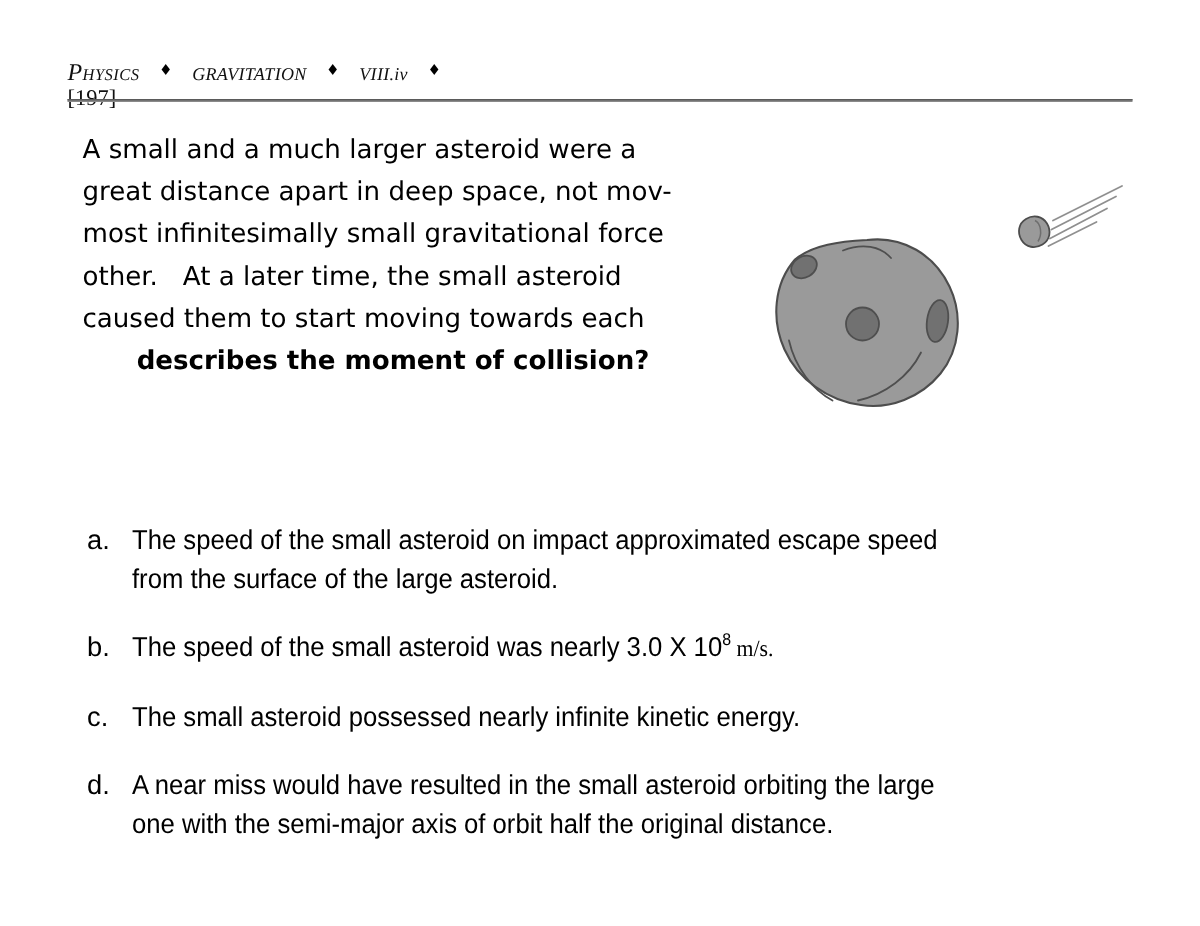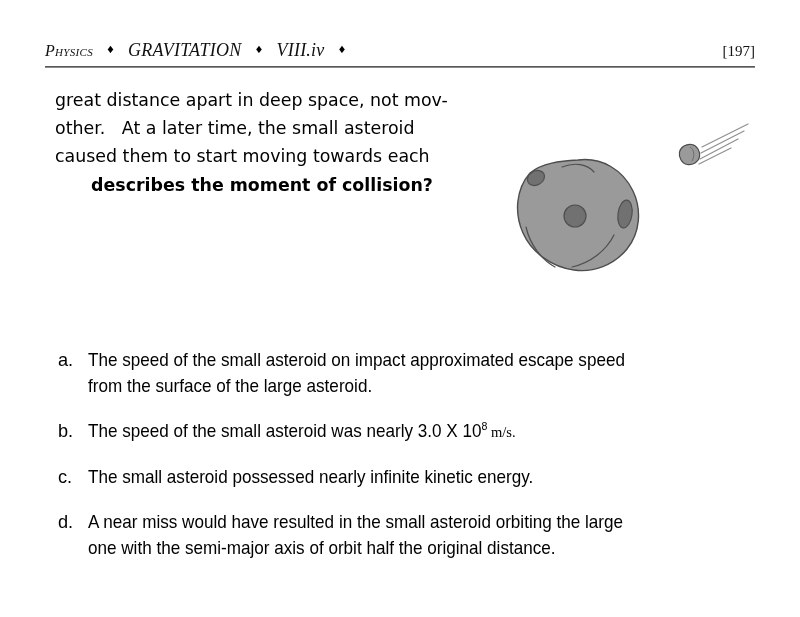--- a/index.html
+++ b/index.html
@@ -29,6 +29,7 @@
     align-items: baseline;
     width: 100%;
     white-space: nowrap;
+    flex-direction: column;
   }
   .hdr-left {
     display: flex;

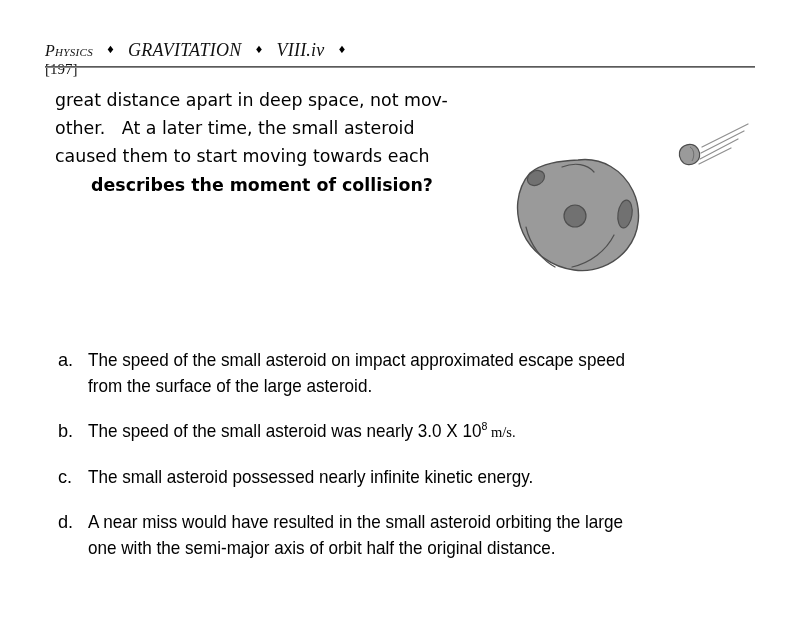--- a/index.html
+++ b/index.html
@@ -46,7 +46,7 @@
     letter-spacing: 0.3px;
   }
   .hdr-caps {
-    font-size: 18px;
+    font-size: 12px;
     letter-spacing: 0.2px;
     text-align: right;
   }

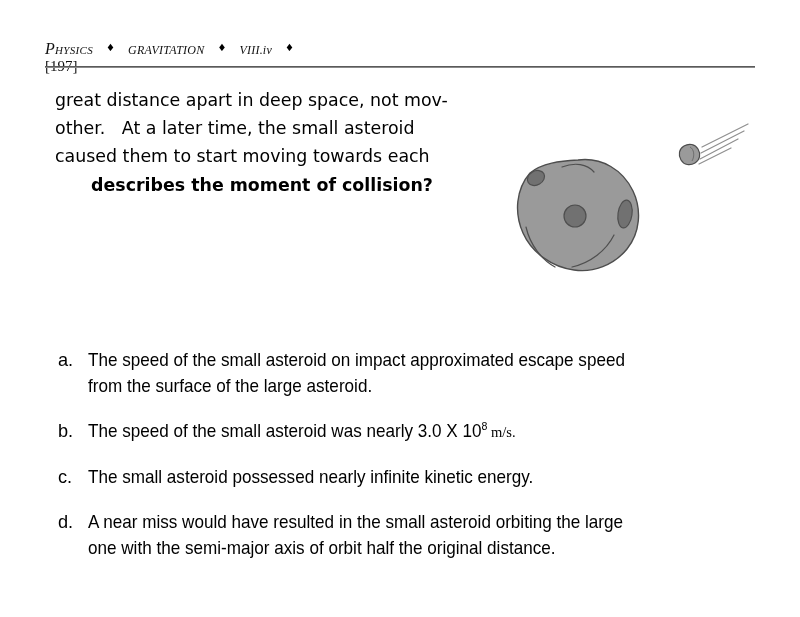--- a/index.html
+++ b/index.html
@@ -160,6 +160,7 @@
 <div id="header-rule"></div>
 
 <div id="question-block">
+  <div>A small and a much larger asteroid were a</div>
   <div>great distance apart in deep space, not mov-</div>
   <div>other.&nbsp;&nbsp; At a later time, the small asteroid</div>
   <div>caused them to start moving towards each</div>

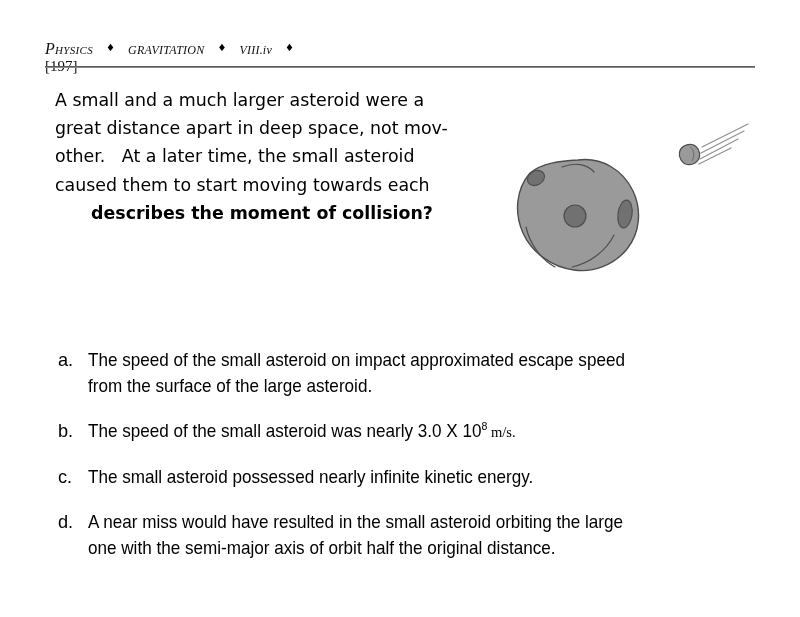--- a/index.html
+++ b/index.html
@@ -162,6 +162,7 @@
 <div id="question-block">
   <div>A small and a much larger asteroid were a</div>
   <div>great distance apart in deep space, not mov-</div>
+  <div>most infinitesimally small gravitational force</div>
   <div>other.&nbsp;&nbsp; At a later time, the small asteroid</div>
   <div>caused them to start moving towards each</div>
   <div class="lastline">describes the moment of collision?</div>

